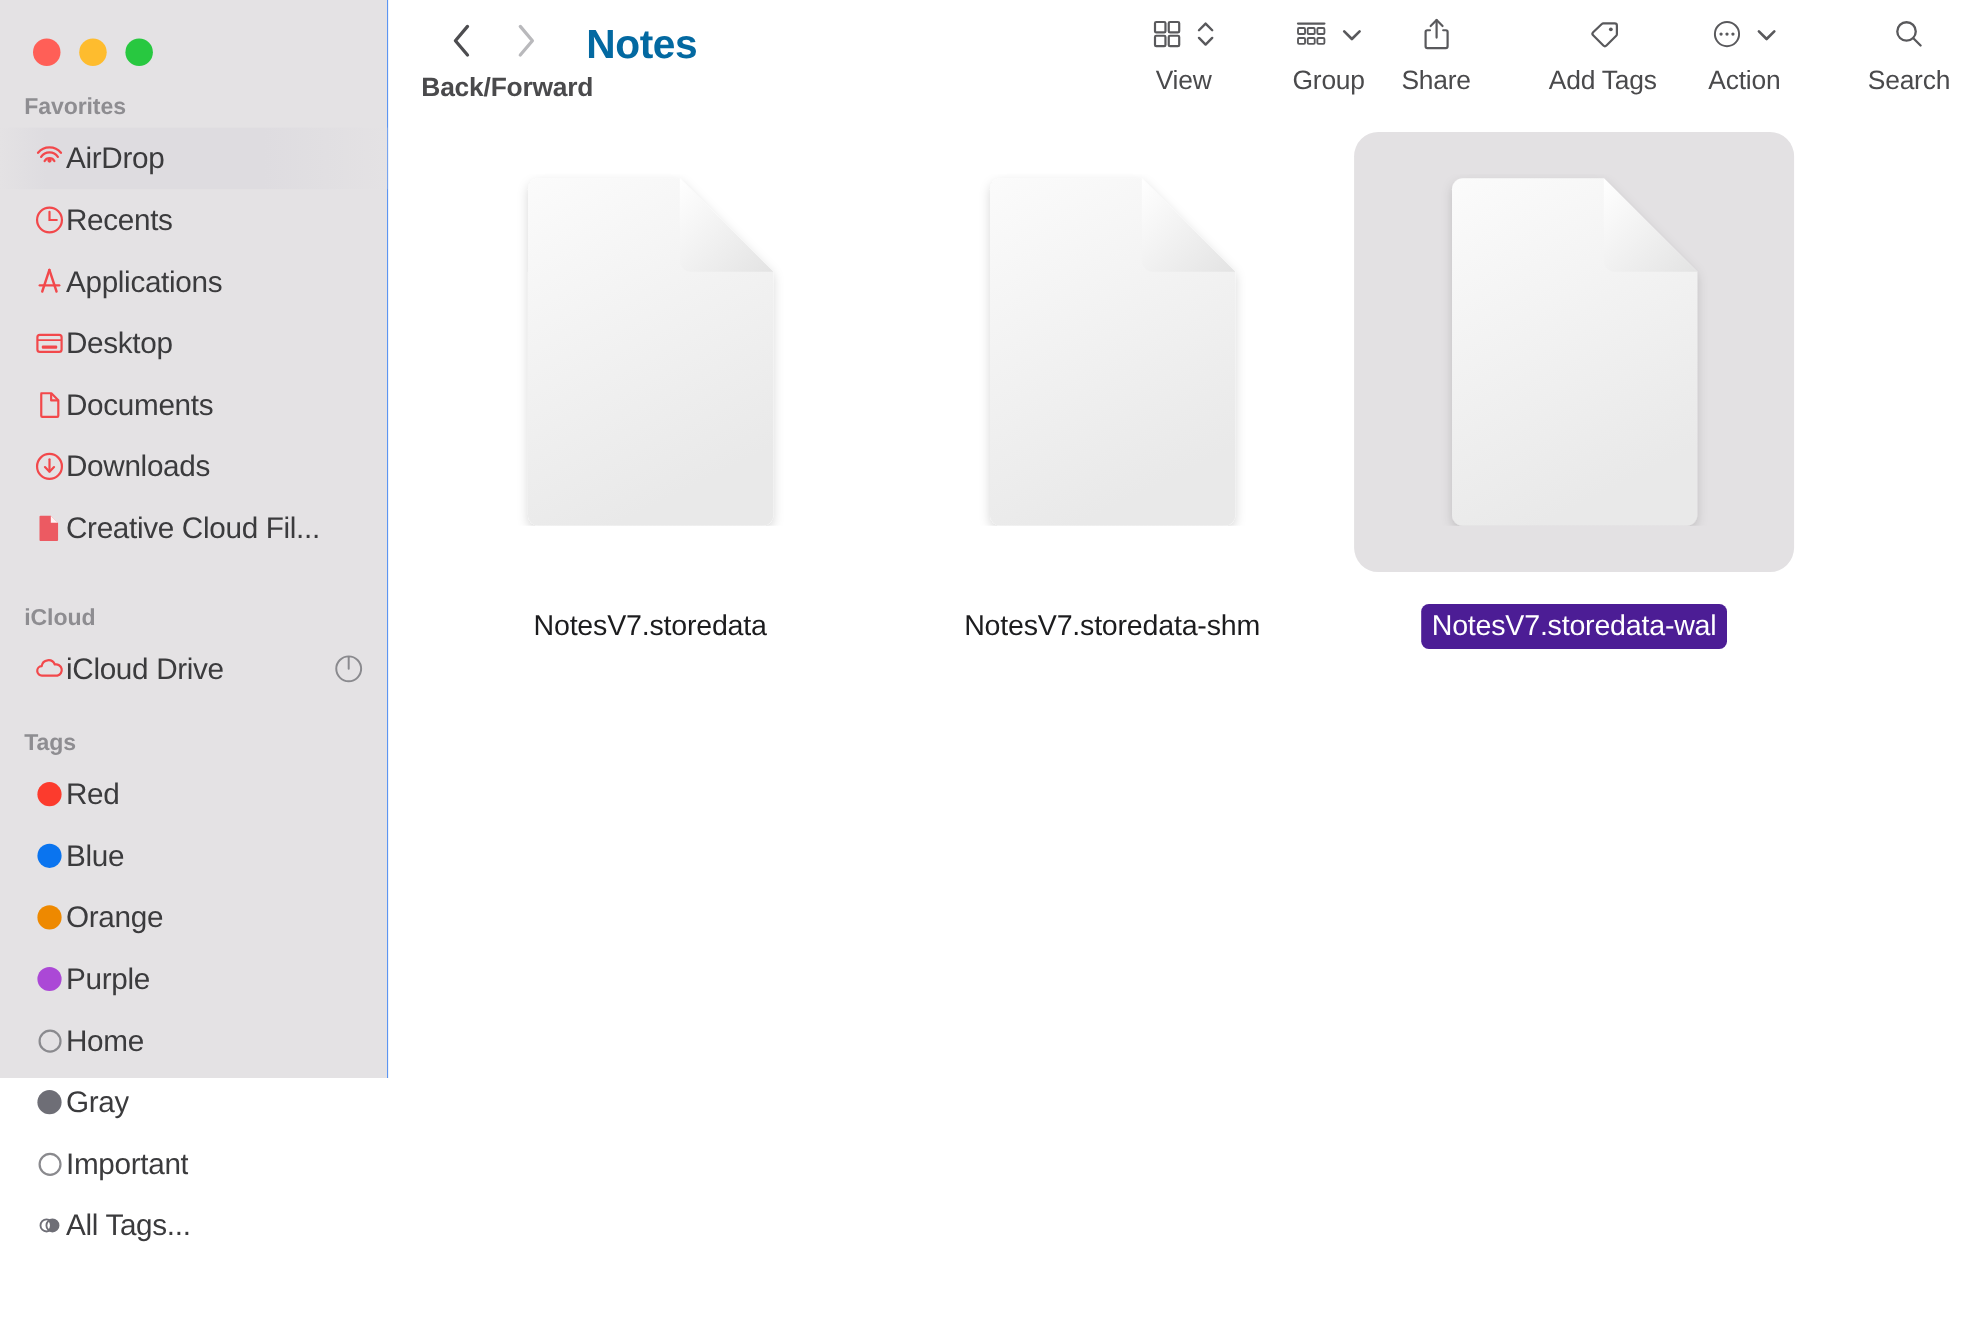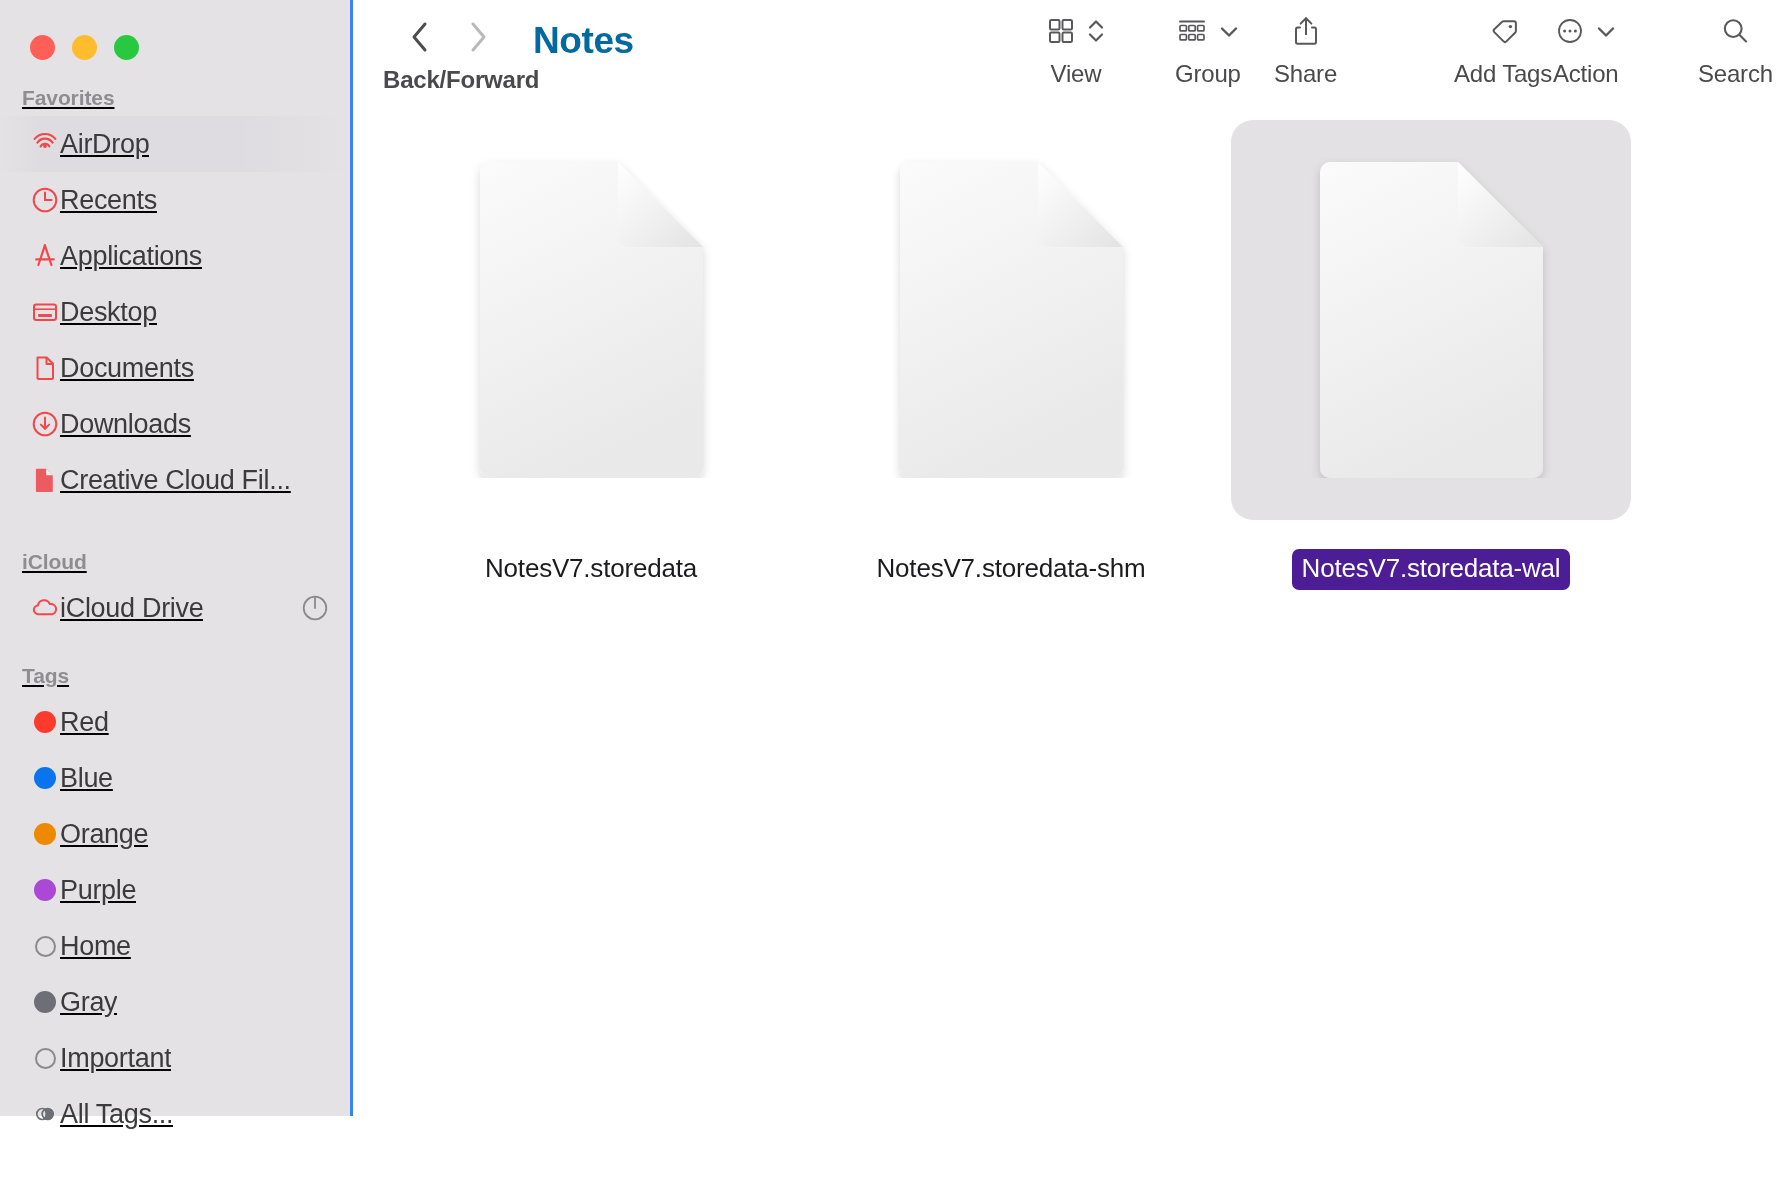--- a/index.html
+++ b/index.html
@@ -74,7 +74,7 @@
   #tb-view    { left: 645px; margin-left: 48px; }
   #tb-group   { left: 822px; }
   #tb-share   { left: 921px; }
-  #tb-addtags { left: 1101px; justify-content: flex-end; }
+  #tb-addtags { left: 1055px; justify-content: flex-end; }
   #tb-action  { left: 1200px; }
   #tb-search  { left: 1345px; }
 

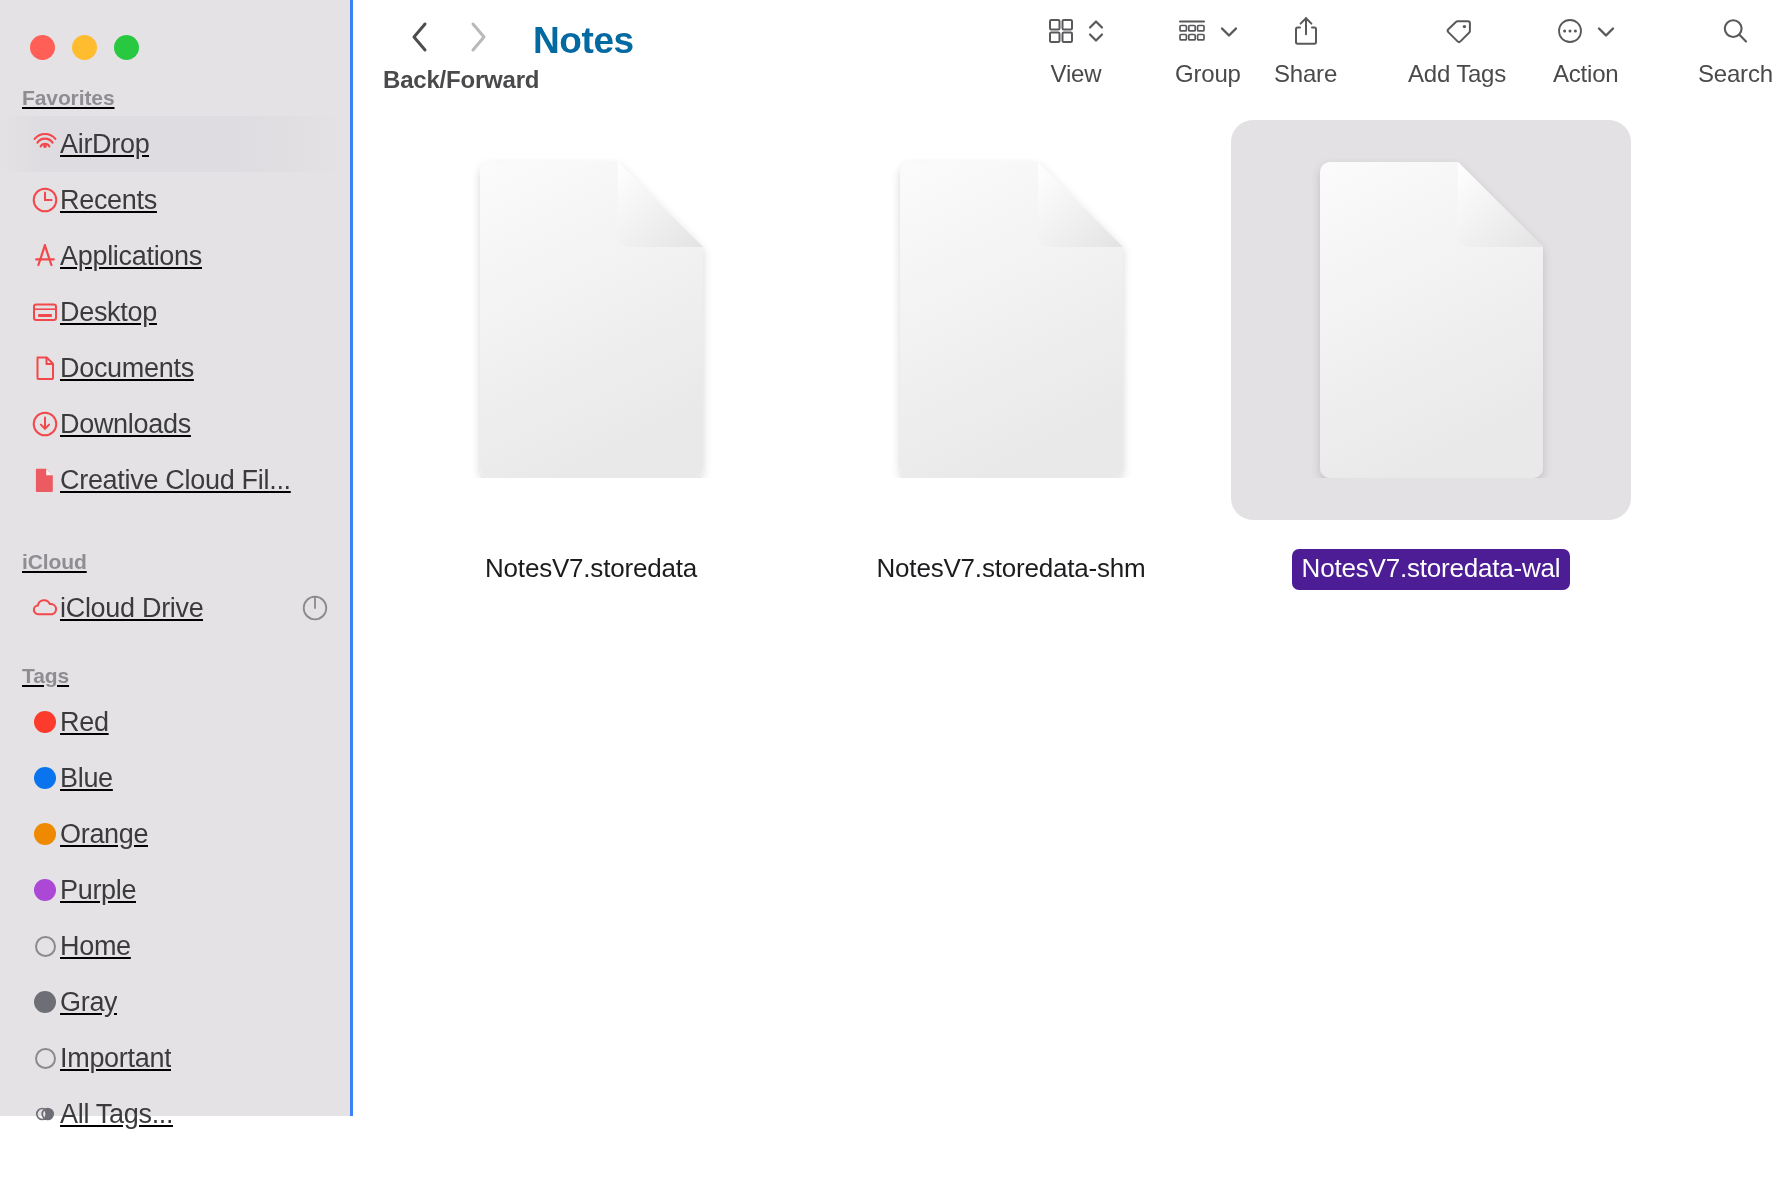--- a/index.html
+++ b/index.html
@@ -14,13 +14,12 @@
 
   
   .sidebar {
-    width: 353px; height: 1116px;
+    width: 353px; height: 980px;
     background: #e4e2e4;
-    border-right: 3px solid #3b82f6;
+    border-right: 1px solid #3b82f6;
     position: relative;
     flex: 0 0 353px;
     padding-top: 0;
-    text-decoration: underline;
   }
   .traffic { position: absolute; top: 35px; left: 30px; display: flex; gap: 17px; }
   .light { width: 25px; height: 25px; border-radius: 50%; }

